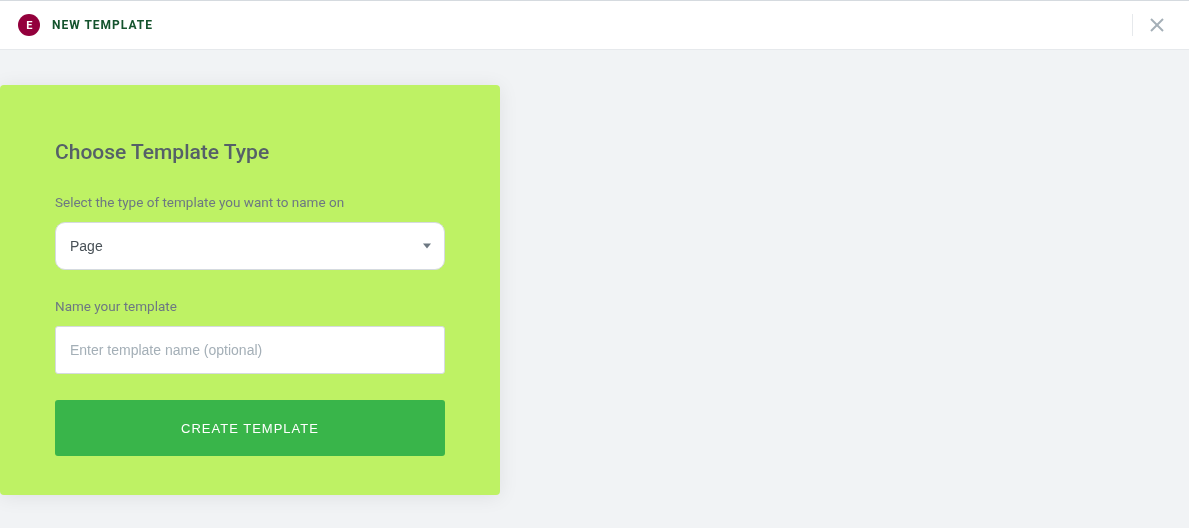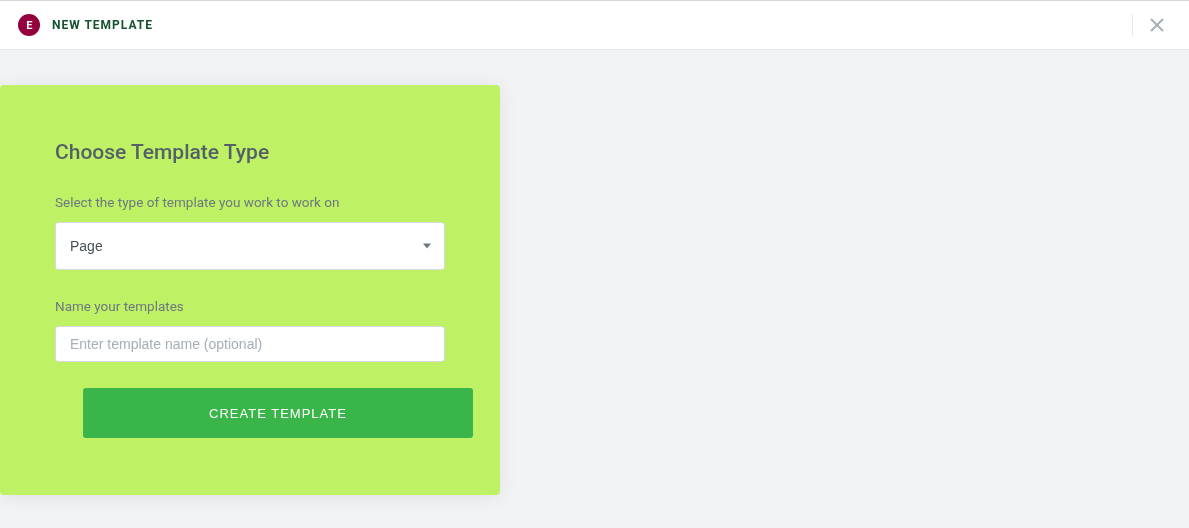--- a/index.html
+++ b/index.html
@@ -212,7 +212,7 @@
   <div class="right-col">
     <div class="form-title">Choose Template Type</div>
 
-    <label class="field-label">Select the type of template you work to work on</label>
+    <label class="field-label">Select the type of template you want to name on</label>
     <div class="select-wrap">
       <select class="select-field">
         <option>Page</option>

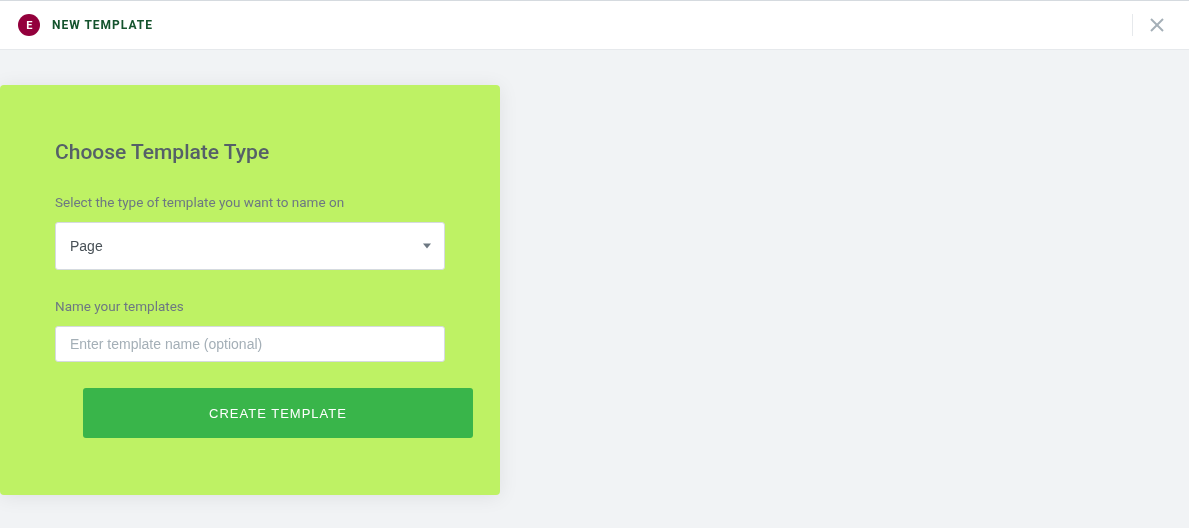--- a/index.html
+++ b/index.html
@@ -136,7 +136,7 @@
       width: 100%;
       height: 48px;
       border: 1px solid #d5dadf;
-      border-radius: 3px;
+      border-radius: 10px;
       background: #fff;
       padding: 0 14px;
       font-size: 14px;

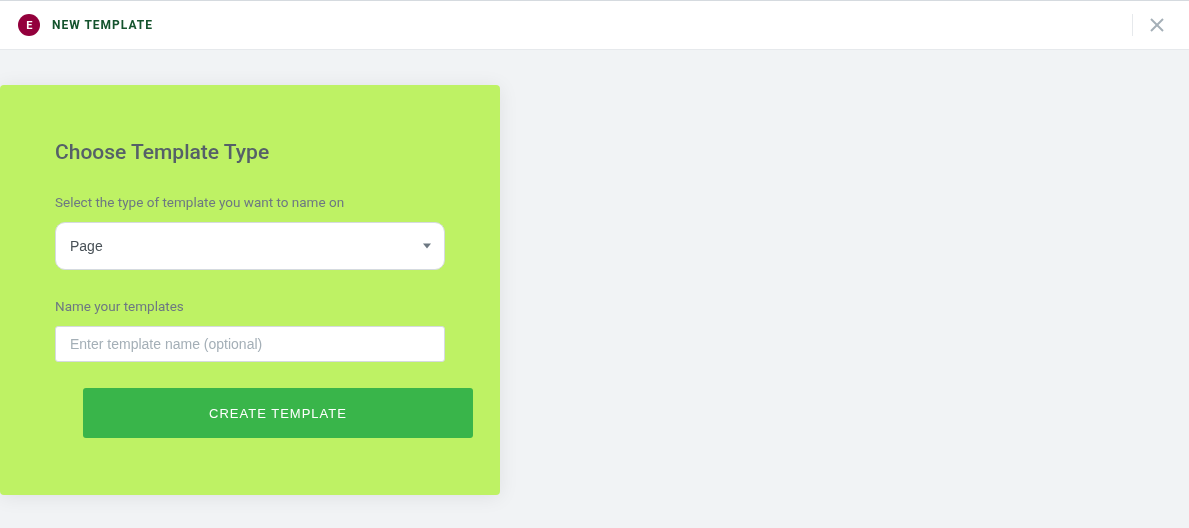--- a/index.html
+++ b/index.html
@@ -220,7 +220,7 @@
       <div class="select-caret"></div>
     </div>
 
-    <label class="field-label">Name your templates</label>
+    <label class="field-label">Name your template</label>
     <input type="text" class="text-input" placeholder="Enter template name (optional)" style="">
 
     <button class="submit-btn">CREATE TEMPLATE</button>

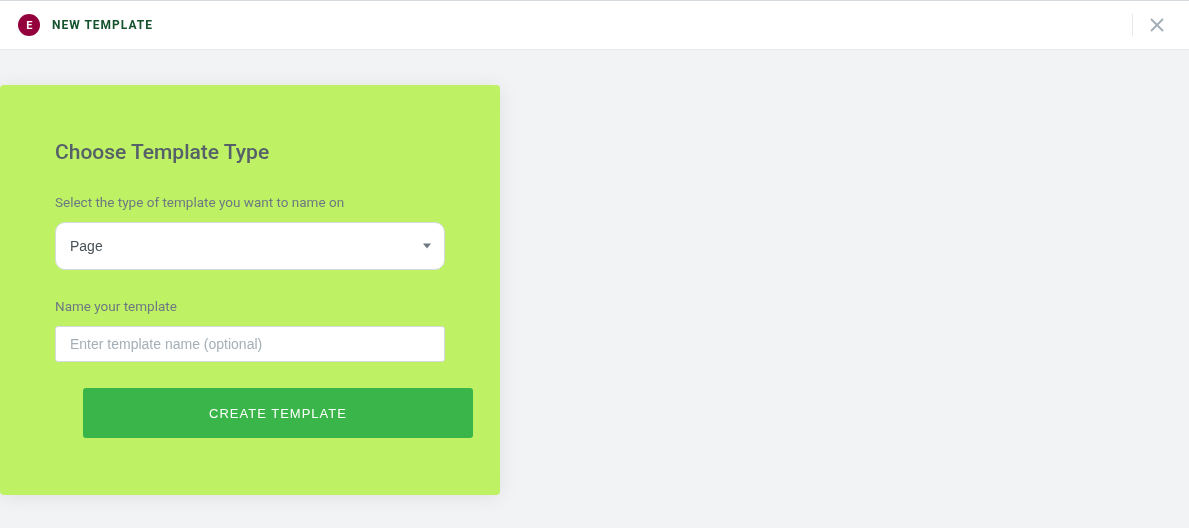--- a/index.html
+++ b/index.html
@@ -160,7 +160,7 @@
     }
     .text-input {
       width: 100%;
-      height: 36px;
+      height: 48px;
       border: 1px solid #d5dadf;
       border-radius: 3px;
       background: #fff;

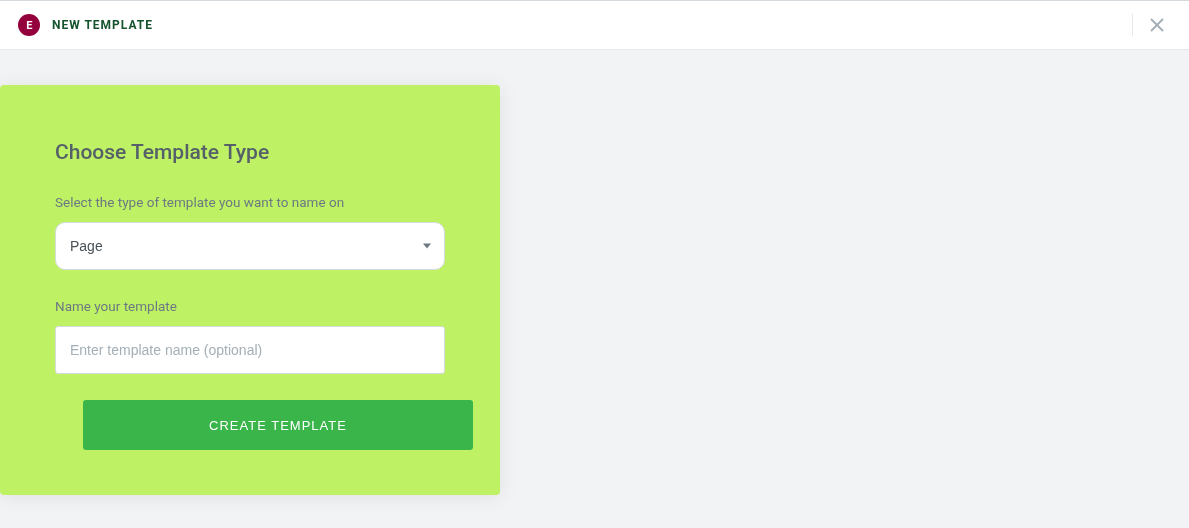--- a/index.html
+++ b/index.html
@@ -175,7 +175,7 @@
     }
     .submit-btn {
       width: 100%;
-      height: 50px;
+      height: 56px;
       background: #39b54a;
       border: none;
       border-radius: 3px;
@@ -185,7 +185,6 @@
       letter-spacing: 1px;
       cursor: pointer;
       text-transform: uppercase;
-      margin-left: 28px;
     }
   </style>
 </head>

